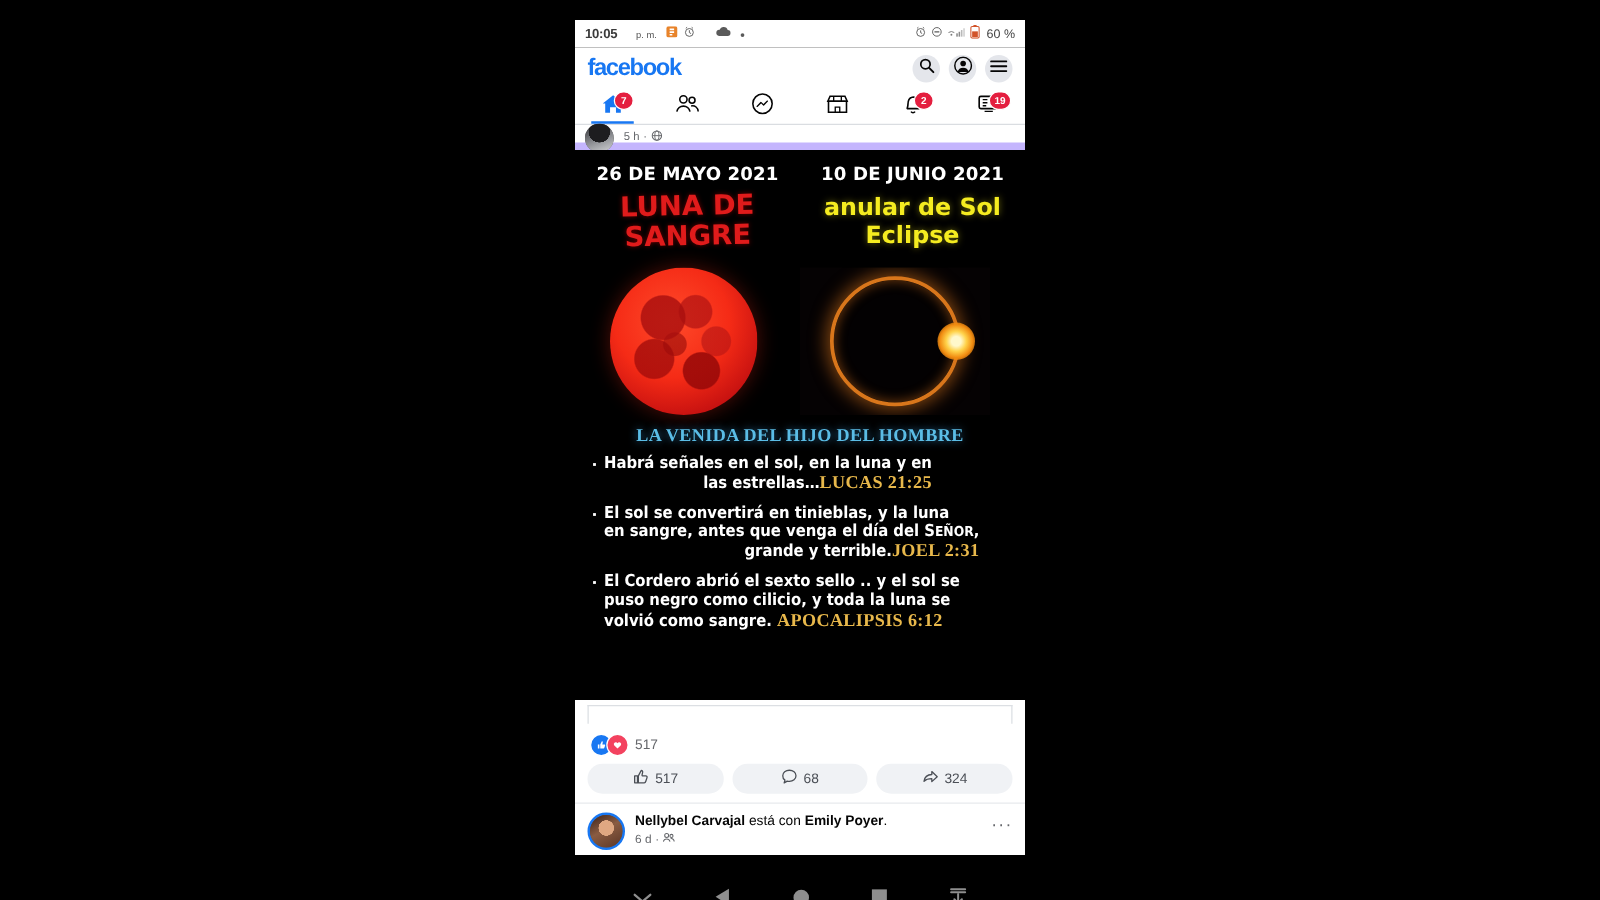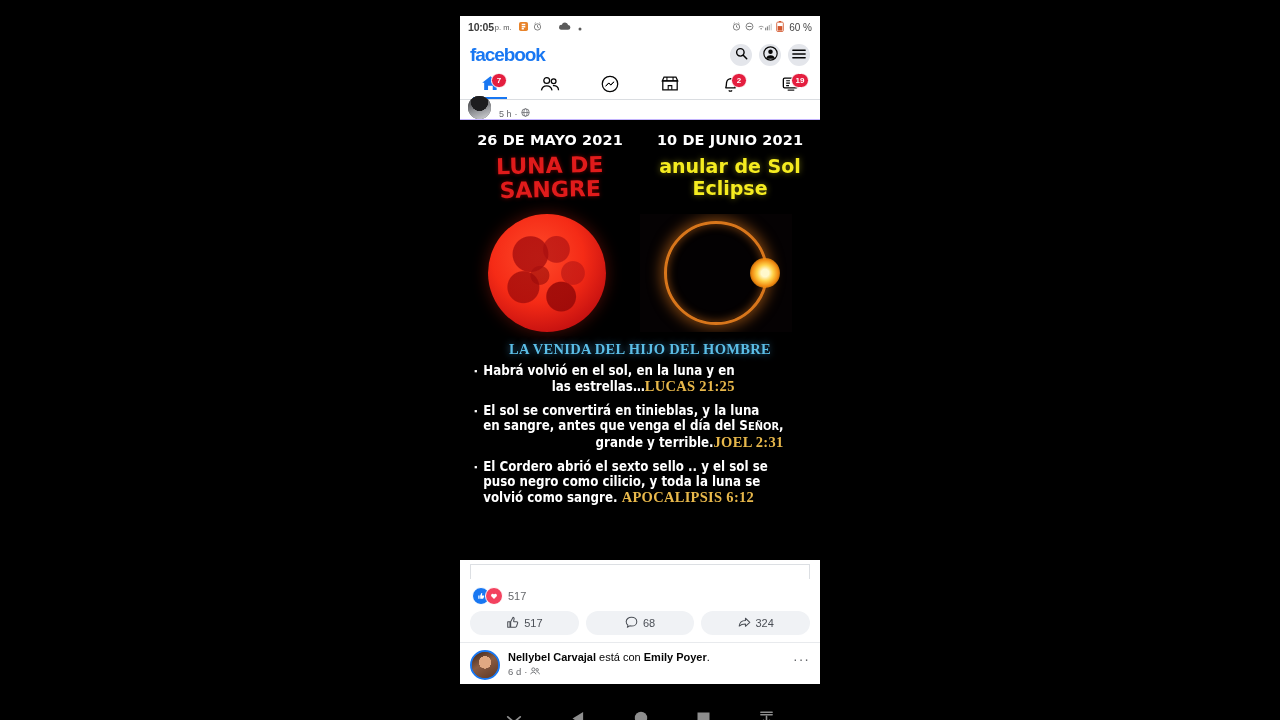--- a/index.html
+++ b/index.html
@@ -21,7 +21,7 @@
     padding:0 8px;box-sizing:border-box;color:#3b3b3b;font-size:10.5px;
   }
   .sb-time{font-weight:600;letter-spacing:-0.2px;}
-  .sb-ampm{font-size:7.5px;margin-left:1px;color:#555;text-align:center;}
+  .sb-ampm{font-size:7.5px;margin-left:15px;color:#555;text-align:center;}
   .sb-left-icons{display:flex;align-items:center;gap:5px;margin-left:7px;}
   .sb-mid{flex:1;display:flex;align-items:center;gap:7px;margin-left:16px;}
   .sb-right{display:flex;align-items:center;gap:4px;}

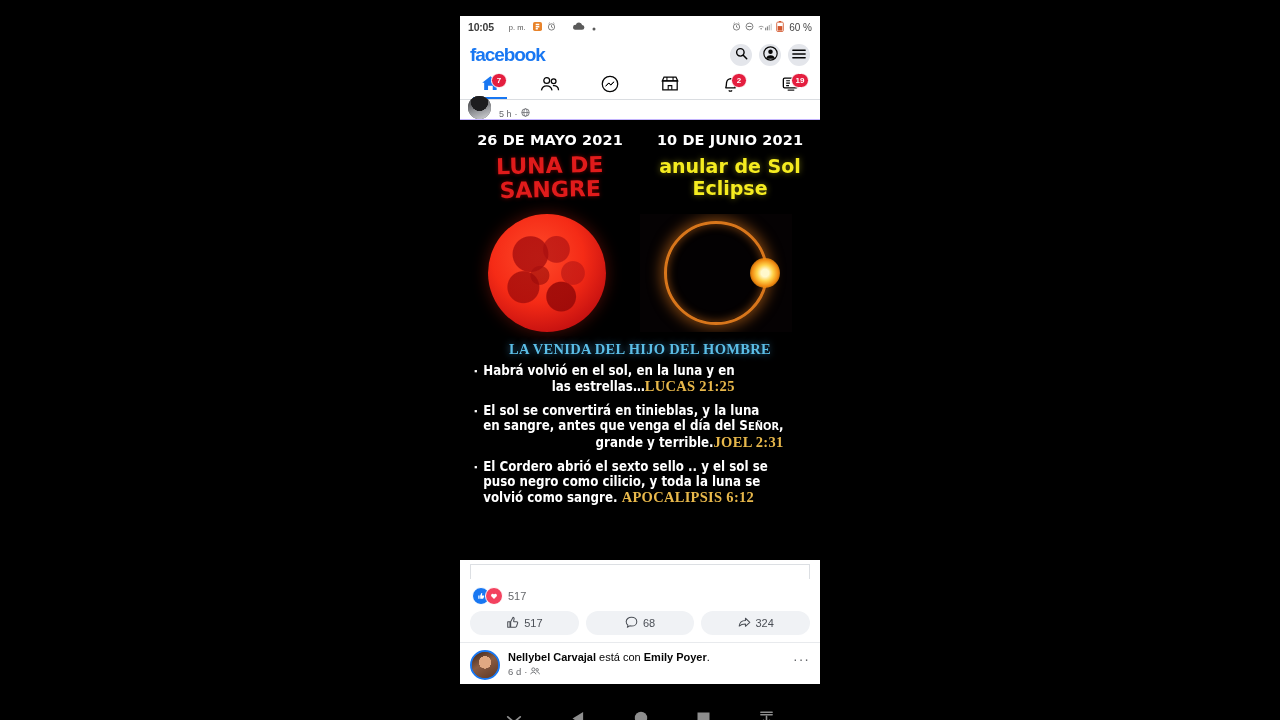--- a/index.html
+++ b/index.html
@@ -63,8 +63,8 @@
   
   .feed{background:#fff;}
   .postsliver{
-    height:20px;display:flex;align-items:flex-end;padding:0 8px;
-    box-sizing:border-box;border-bottom:1px solid #c4b5fd;
+    height:20px;display:flex;align-items:center;padding:0 8px;
+    box-sizing:border-box;border-bottom:6px solid #c4b5fd;
   }
   .sliver-av{
     width:23px;height:23px;border-radius:50%;overflow:hidden;flex:0 0 auto;

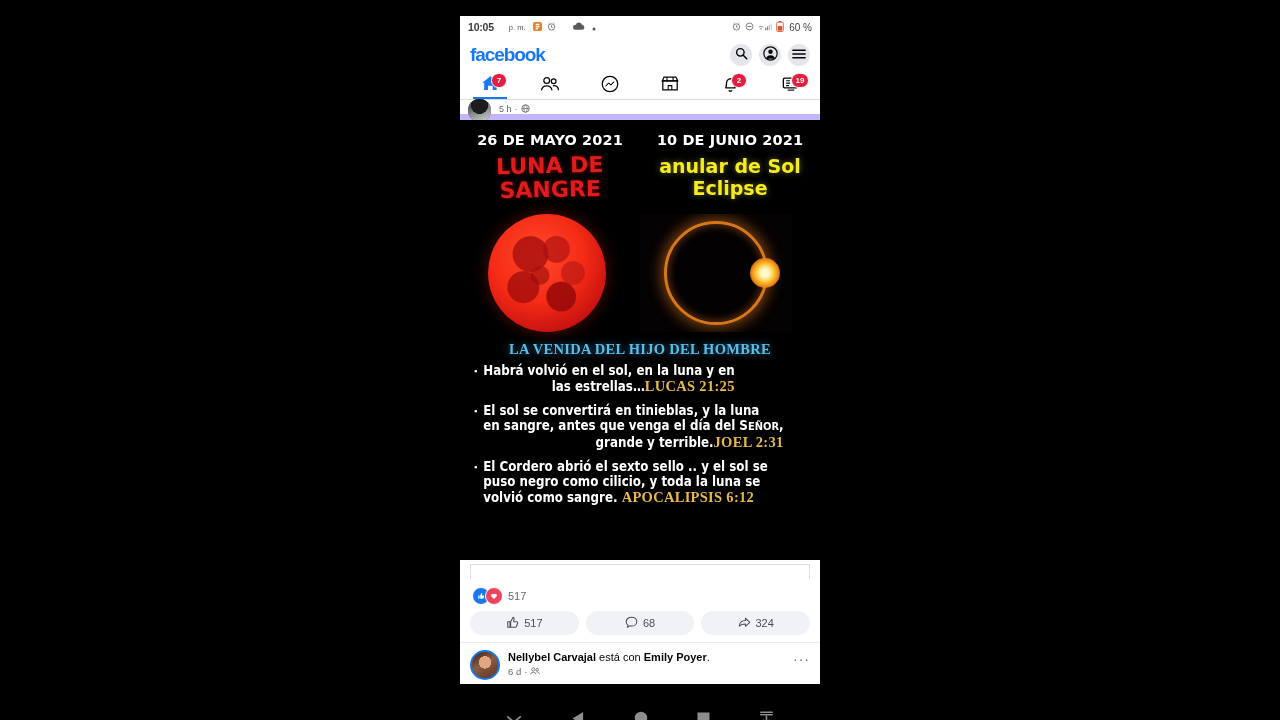--- a/index.html
+++ b/index.html
@@ -403,7 +403,7 @@
         <div class="verse">
           <span class="bullet">▪</span>
           <div class="vtext">
-            <div>Habrá volvió en el sol, en la luna y en</div>
+            <div>Habrá señales en el sol, en la luna y en</div>
             <div class="v1line2">
               <span>las estrellas…</span>
               <span class="ref">LUCAS 21:25</span>

